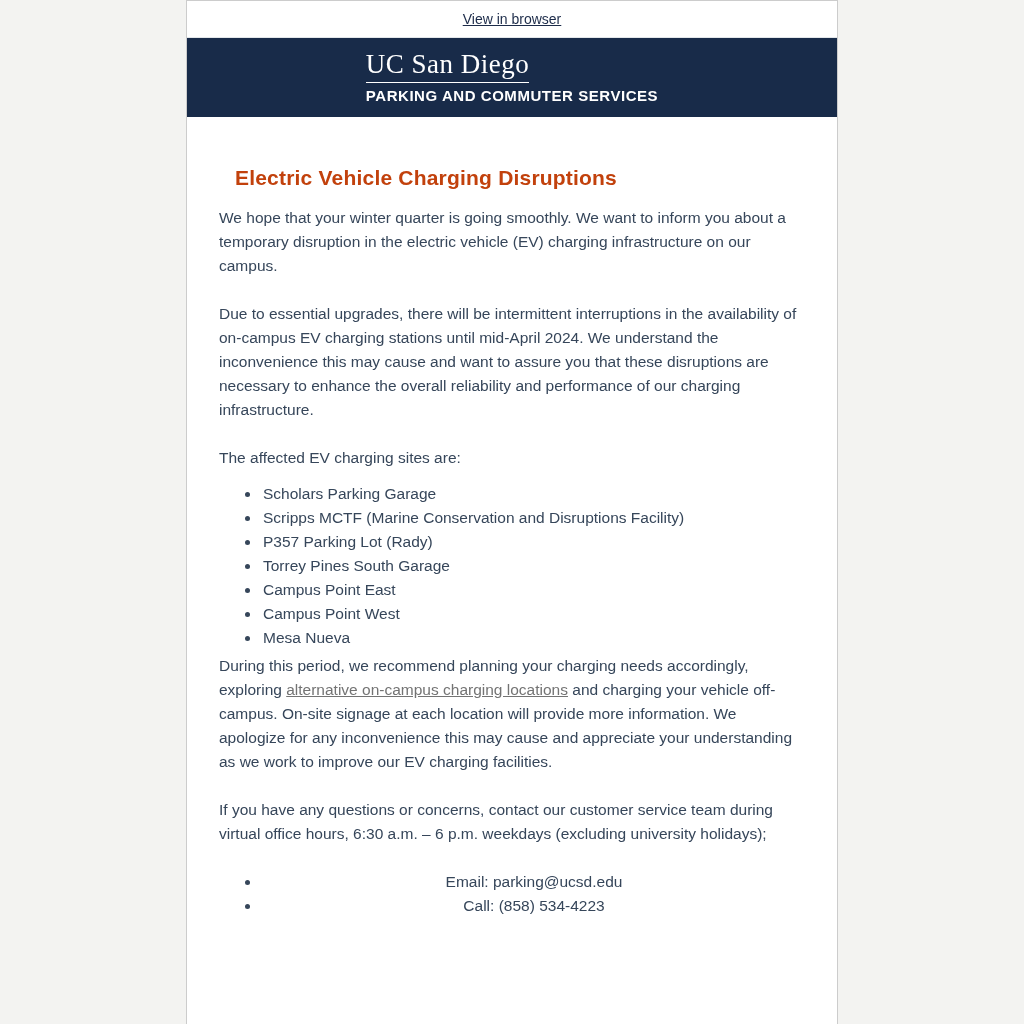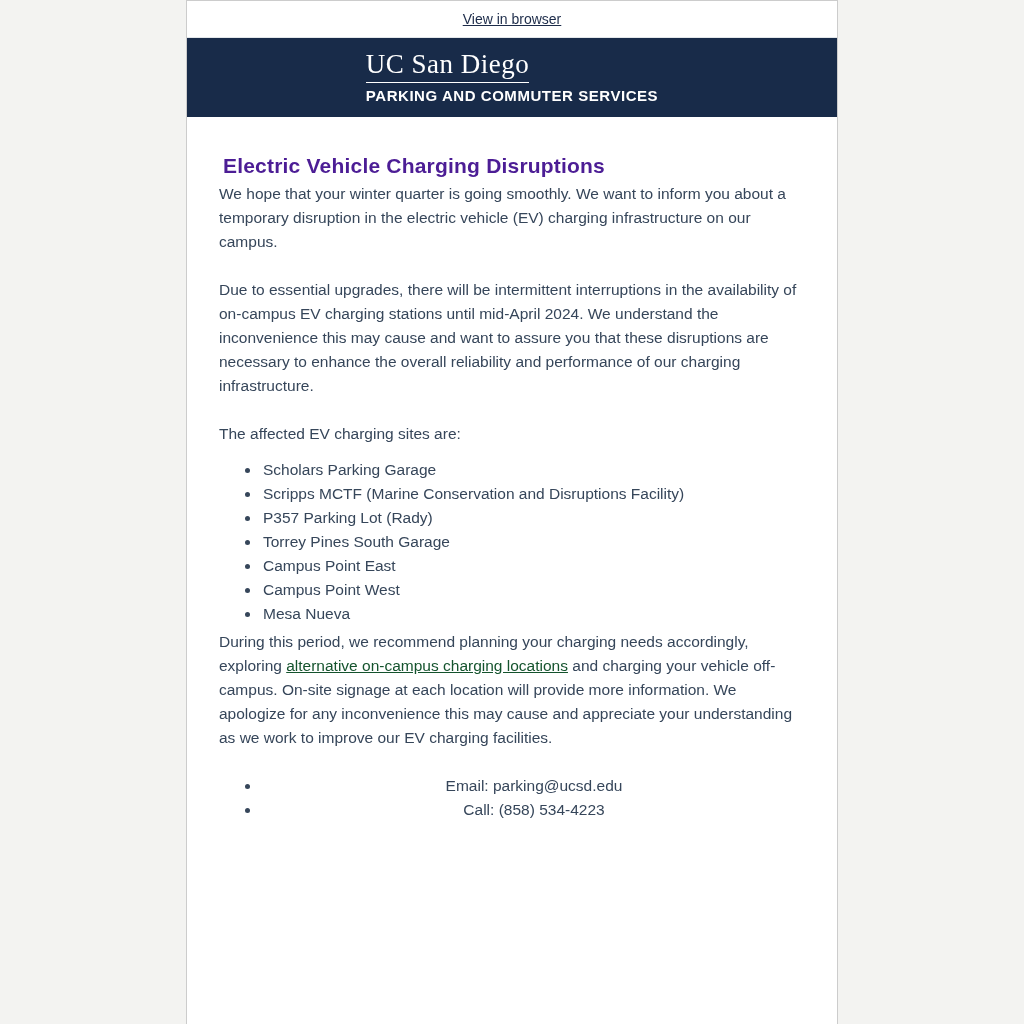--- a/index.html
+++ b/index.html
@@ -72,11 +72,11 @@
     line-height: 24px;
   }
   h1.title {
-    margin: 4px;
+    margin: 16px;
     font-size: 21px;
     line-height: 24px;
     font-weight: bold;
-    color: #4c1d95;
+    color: #c2410c;
     letter-spacing: 0.2px;
   }
   .date {

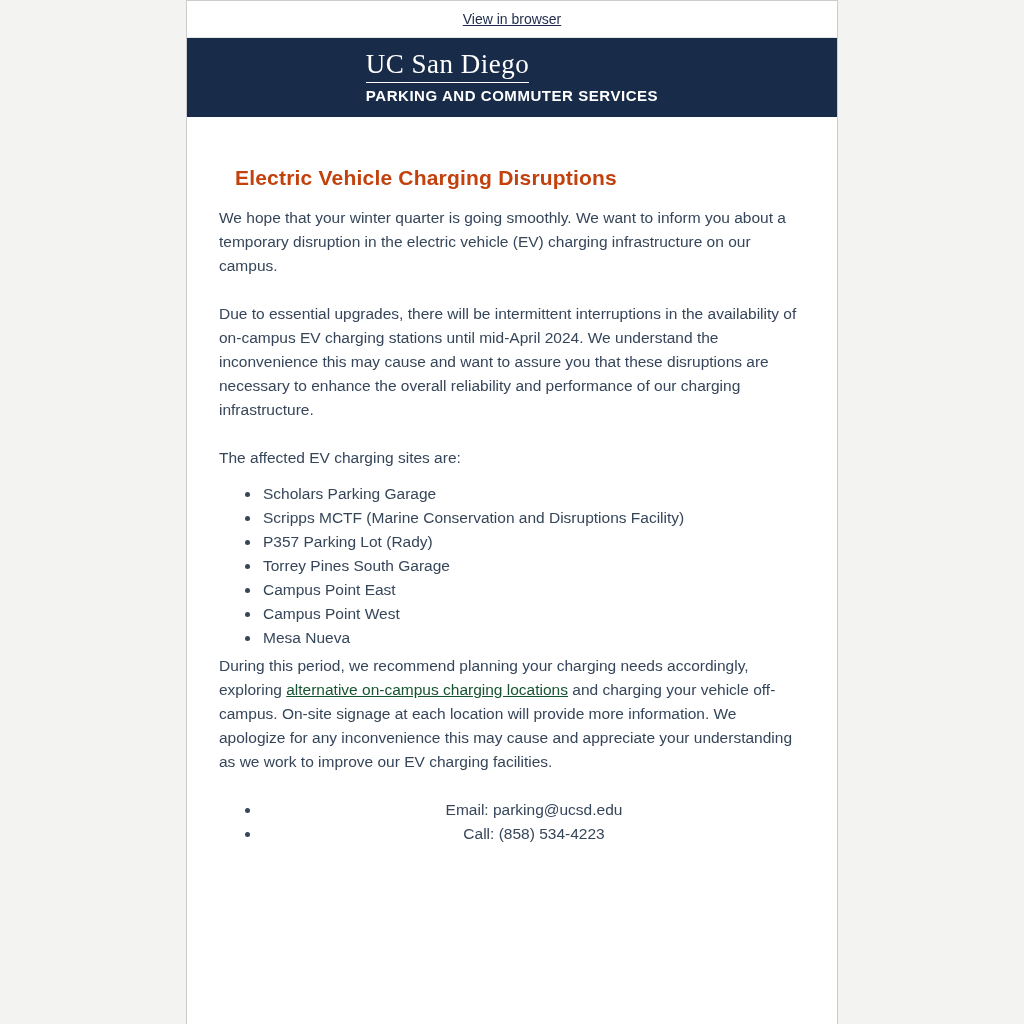--- a/index.html
+++ b/index.html
@@ -112,7 +112,7 @@
   }
   .para4 { margin: 0 0 12px 0; }
   a.inline-link {
-    color: #14532d;
+    color: #737373;
     text-decoration: underline;
     cursor: pointer;
   }

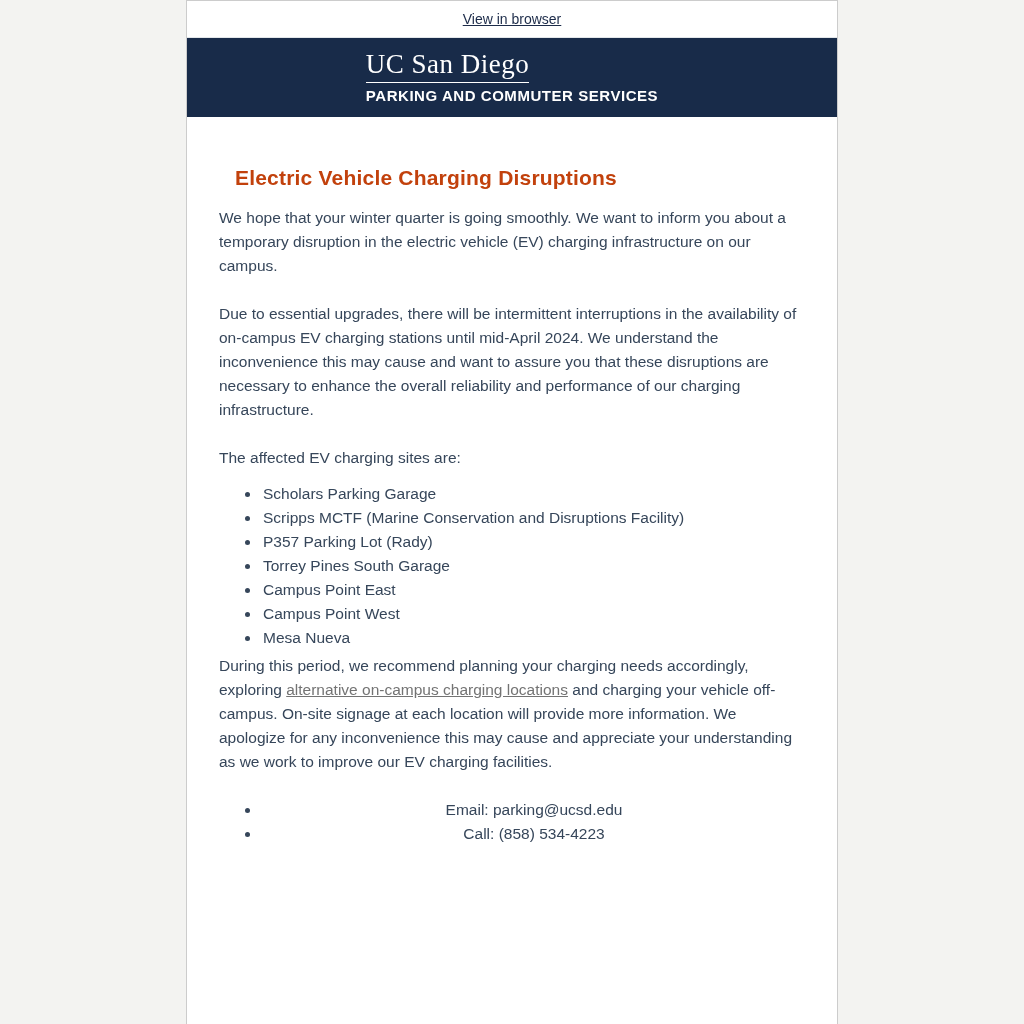--- a/index.html
+++ b/index.html
@@ -157,6 +157,7 @@
 
     <p class="para"><span>During this period, we recommend planning your charging needs accordingly, exploring </span><a class="inline-link">alternative on-campus charging locations</a><span> and charging your vehicle off-campus. On-site signage at each location will provide more information. We apologize for any inconvenience this may cause and appreciate your understanding as we work to improve our EV charging facilities.</span></p>
 
+    <p class="para para4">If you have any questions or concerns, contact our customer service team during virtual office hours, 6:30 a.m. – 6 p.m. weekdays (excluding university holidays);</p>
 
     <ul class="contact-list">
       <li>Email: parking@ucsd.edu</li>

